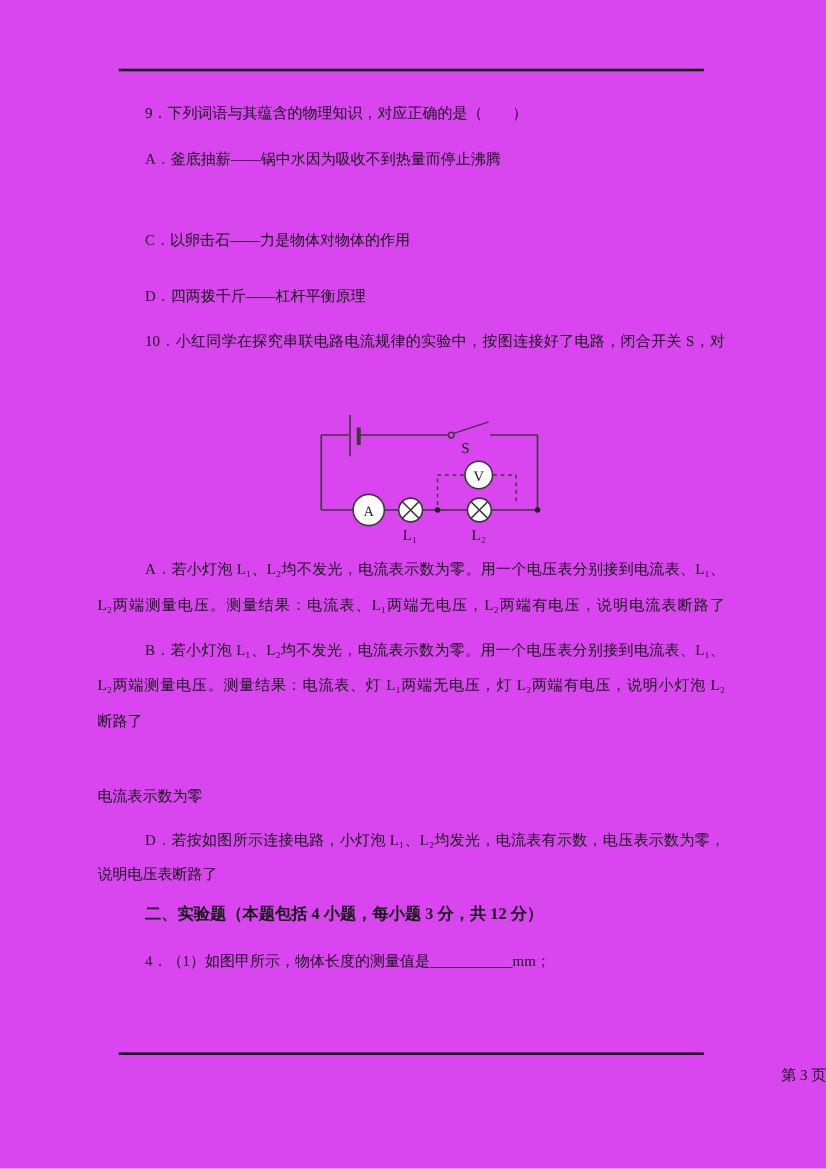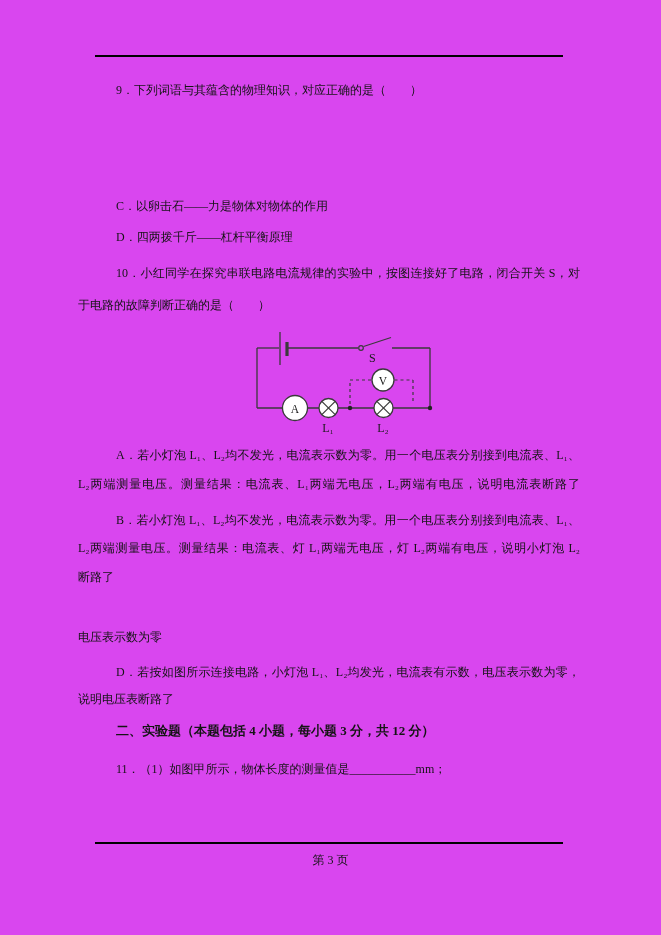--- a/index.html
+++ b/index.html
@@ -48,6 +48,7 @@
   <div class="rule top"></div>
 
   <div class="line indent" style="top:80px">9．下列词语与其蕴含的物理知识，对应正确的是（　　）</div>
+  <div class="line indent" style="top:117px">A．釜底抽薪——锅中水因为吸收不到热量而停止沸腾</div>
   <div class="line indent" style="top:196px">C．以卵击石——力是物体对物体的作用</div>
   <div class="line indent" style="top:227px">D．四两拨千斤——杠杆平衡原理</div>
 

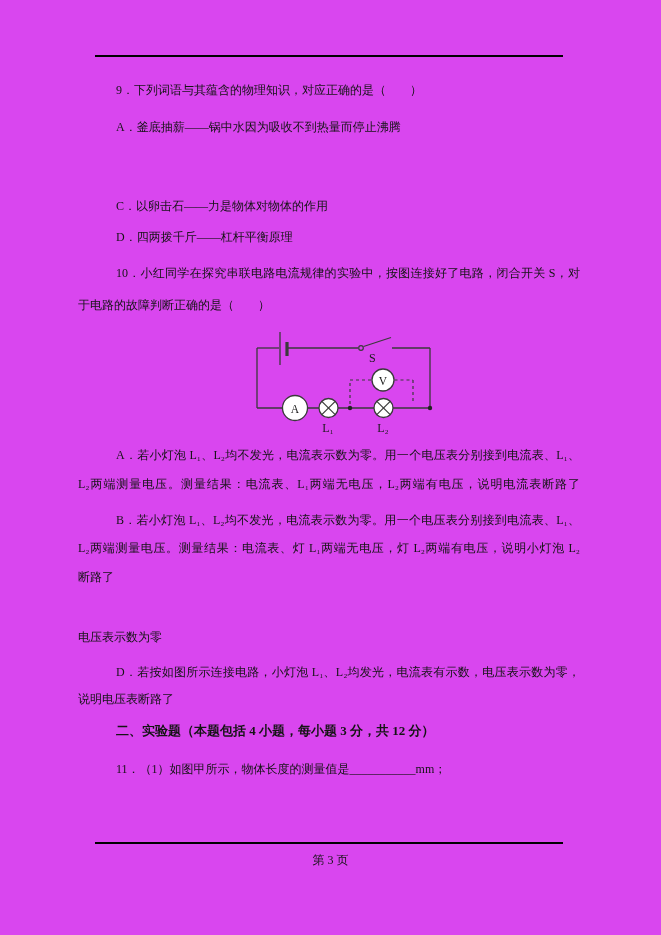--- a/index.html
+++ b/index.html
@@ -49,7 +49,7 @@
 
   <div class="line indent" style="top:80px">9．下列词语与其蕴含的物理知识，对应正确的是（　　）</div>
   <div class="line indent" style="top:117px">A．釜底抽薪——锅中水因为吸收不到热量而停止沸腾</div>
-  <div class="line indent" style="top:196px">C．以卵击石——力是物体对物体的作用</div>
+  <div class="line indent" style="top:182px">C．以卵击石——力是物体对物体的作用</div>
   <div class="line indent" style="top:227px">D．四两拨千斤——杠杆平衡原理</div>
 
   <div class="line indent full" style="top:263px">10．小红同学在探究串联电路电流规律的实验中，按图连接好了电路，闭合开关 S，对</div>

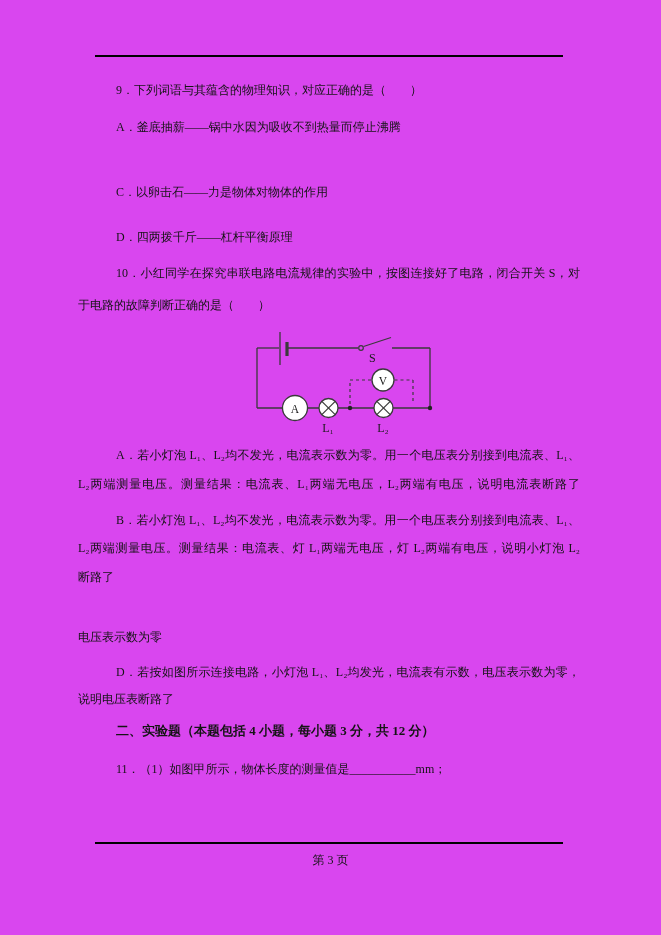--- a/index.html
+++ b/index.html
@@ -53,7 +53,6 @@
   <div class="line indent" style="top:227px">D．四两拨千斤——杠杆平衡原理</div>
 
   <div class="line indent full" style="top:263px">10．小红同学在探究串联电路电流规律的实验中，按图连接好了电路，闭合开关 S，对</div>
-  <div class="line" style="top:295px">于电路的故障判断正确的是（　　）</div>
 
   <svg class="circuit" viewBox="240 320 200 118">
     <g stroke="#3a3a3a" stroke-width="1.3" fill="none">

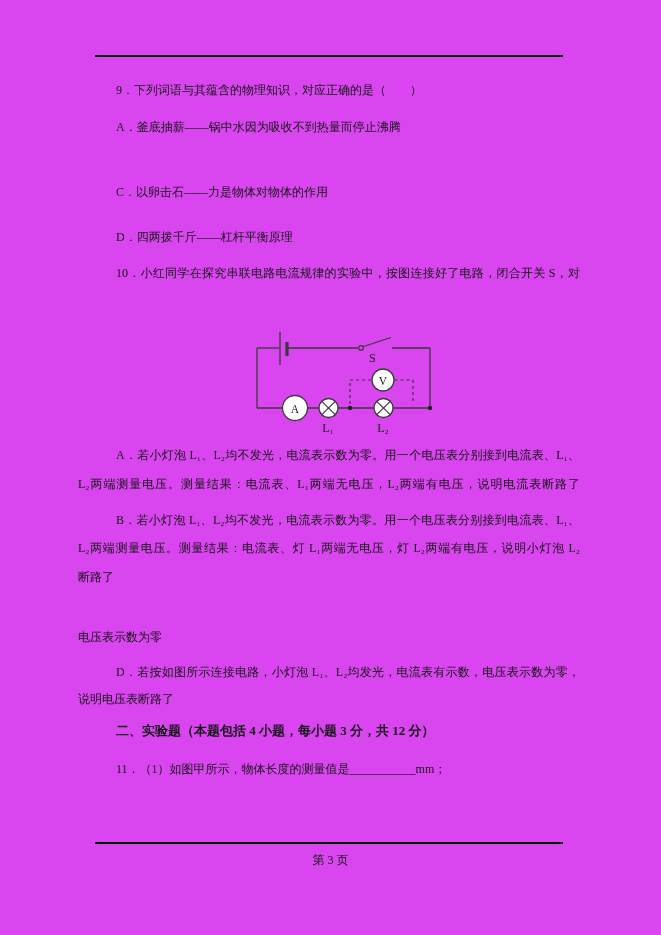--- a/index.html
+++ b/index.html
@@ -108,7 +108,7 @@
   <div class="line full" style="top:538px">L₂两端测量电压。测量结果：电流表、灯 L₁两端无电压，灯 L₂两端有电压，说明小灯泡 L₂</div>
   <div class="line" style="top:567px">断路了</div>
 
-  <div class="line" style="top:627px">电压表示数为零</div>
+  <div class="line" style="top:627px">电流表示数为零</div>
 
   <div class="line indent full" style="top:662px">D．若按如图所示连接电路，小灯泡 L₁、L₂均发光，电流表有示数，电压表示数为零，</div>
   <div class="line" style="top:689px">说明电压表断路了</div>

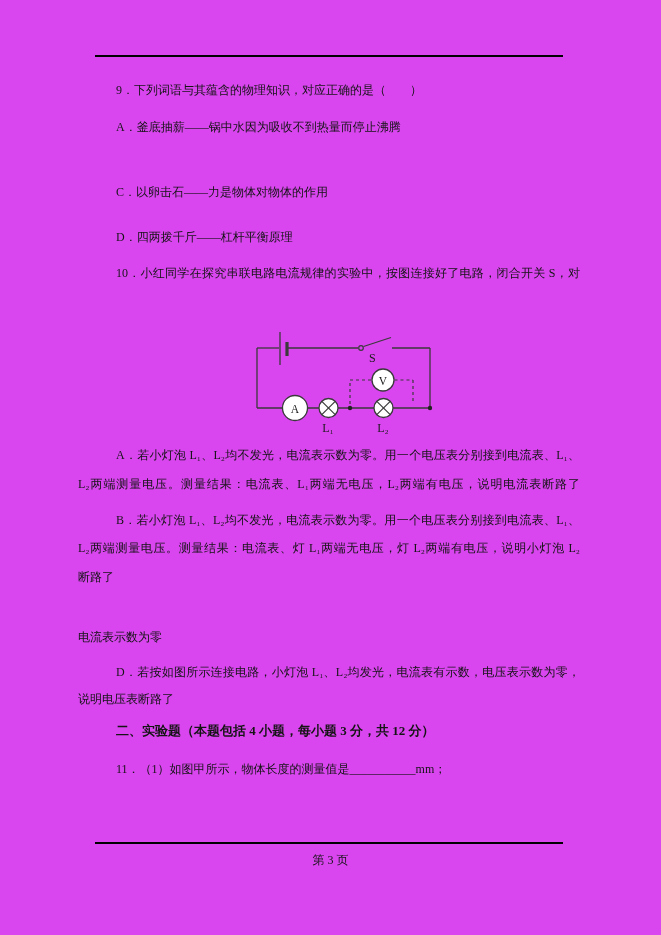--- a/index.html
+++ b/index.html
@@ -115,7 +115,7 @@
 
   <div class="line indent bold" style="top:721px">二、实验题（本题包括 4 小题，每小题 3 分，共 12 分）</div>
 
-  <div class="line indent" style="top:759px">11．（1）如图甲所示，物体长度的测量值是___________mm；</div>
+  <div class="line indent" style="top:759px">4．（1）如图甲所示，物体长度的测量值是___________mm；</div>
 
   <div class="rule bottom"></div>
   <div class="footer">第 3 页</div>

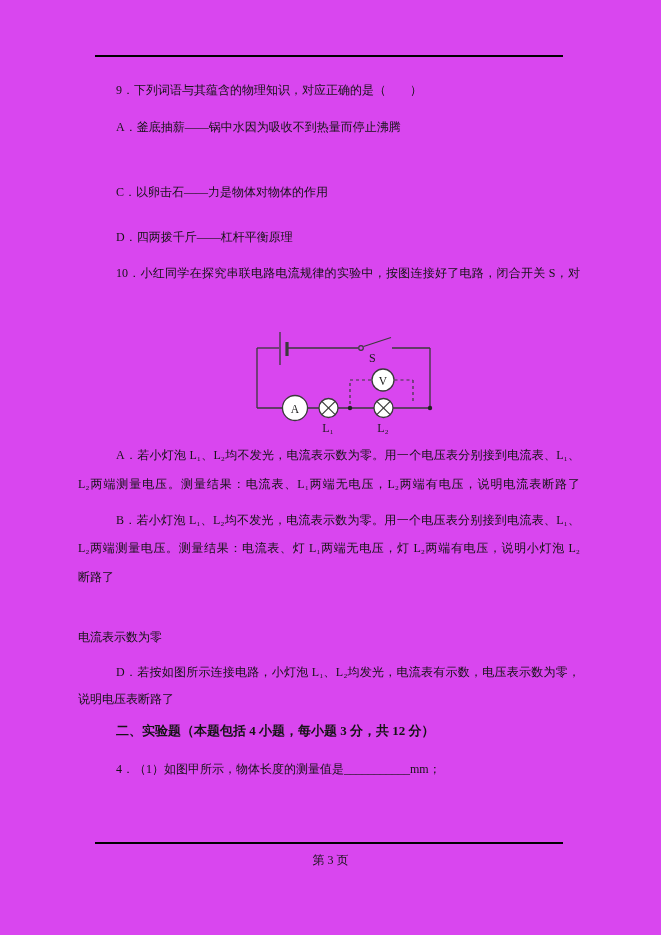--- a/index.html
+++ b/index.html
@@ -26,7 +26,7 @@
   .bold{font-weight:bold;font-size:13px;}
   .footer{
     position:absolute;top:852px;left:0;width:100%;
-    text-align:center;font-size:12px;color:#141414;
+    text-align:right;font-size:12px;color:#141414;
   }
   .circuit{
     position:absolute;left:240px;top:320px;width:200px;height:118px;

